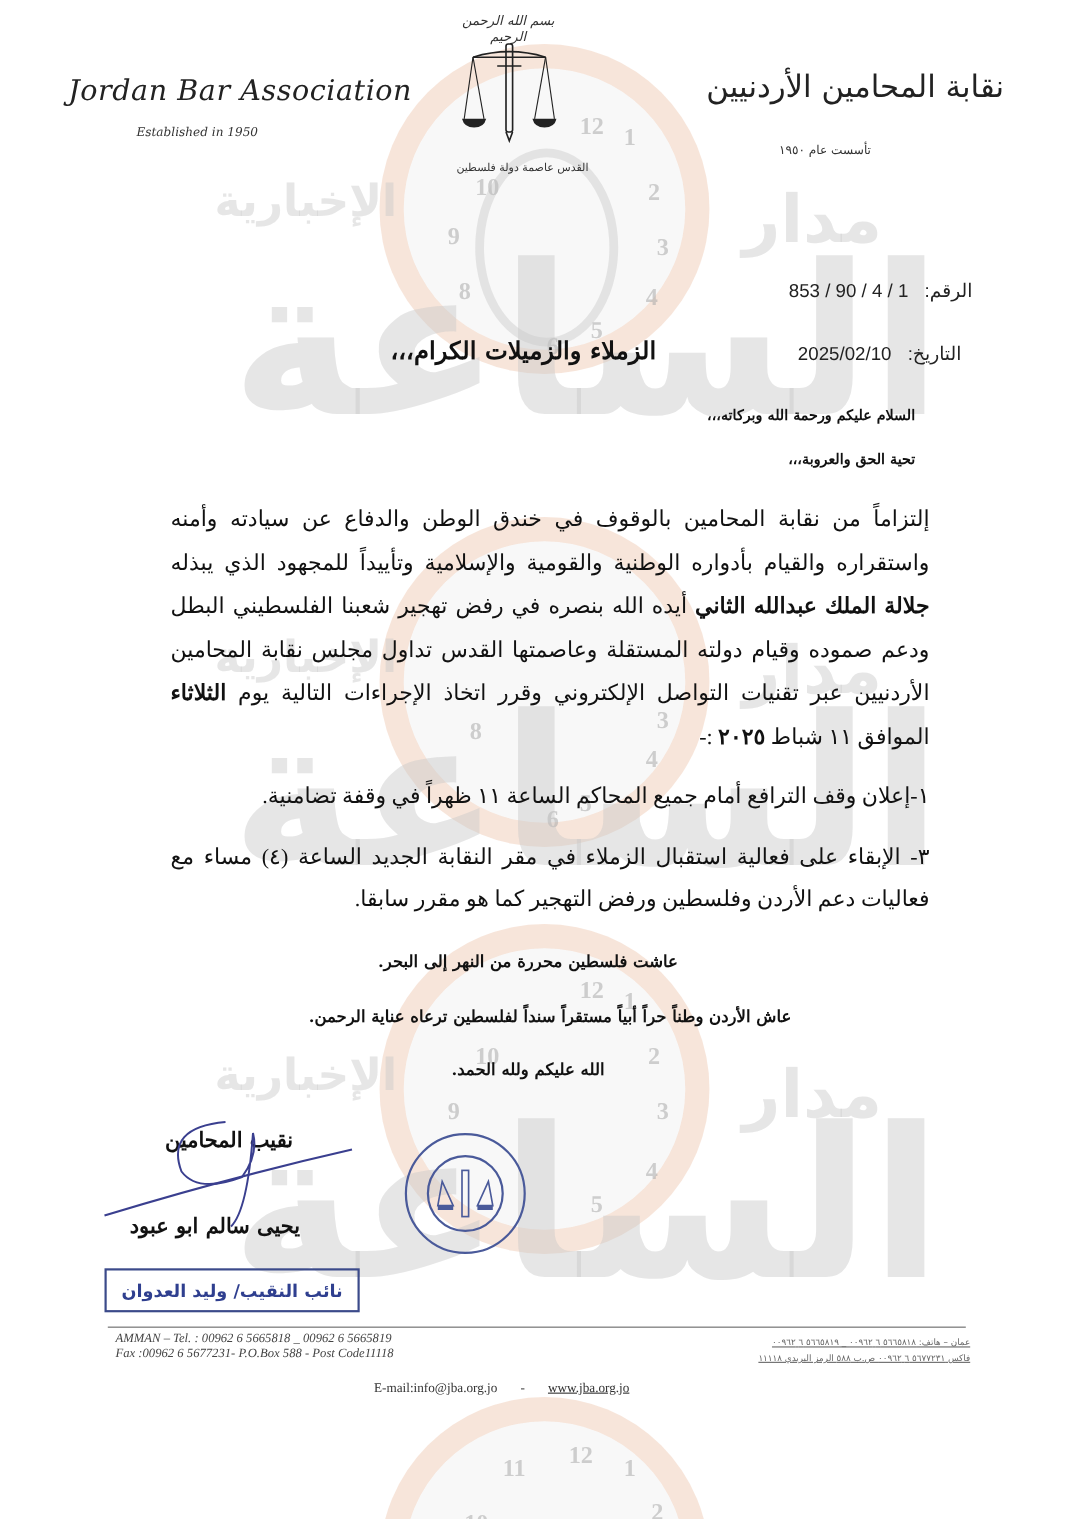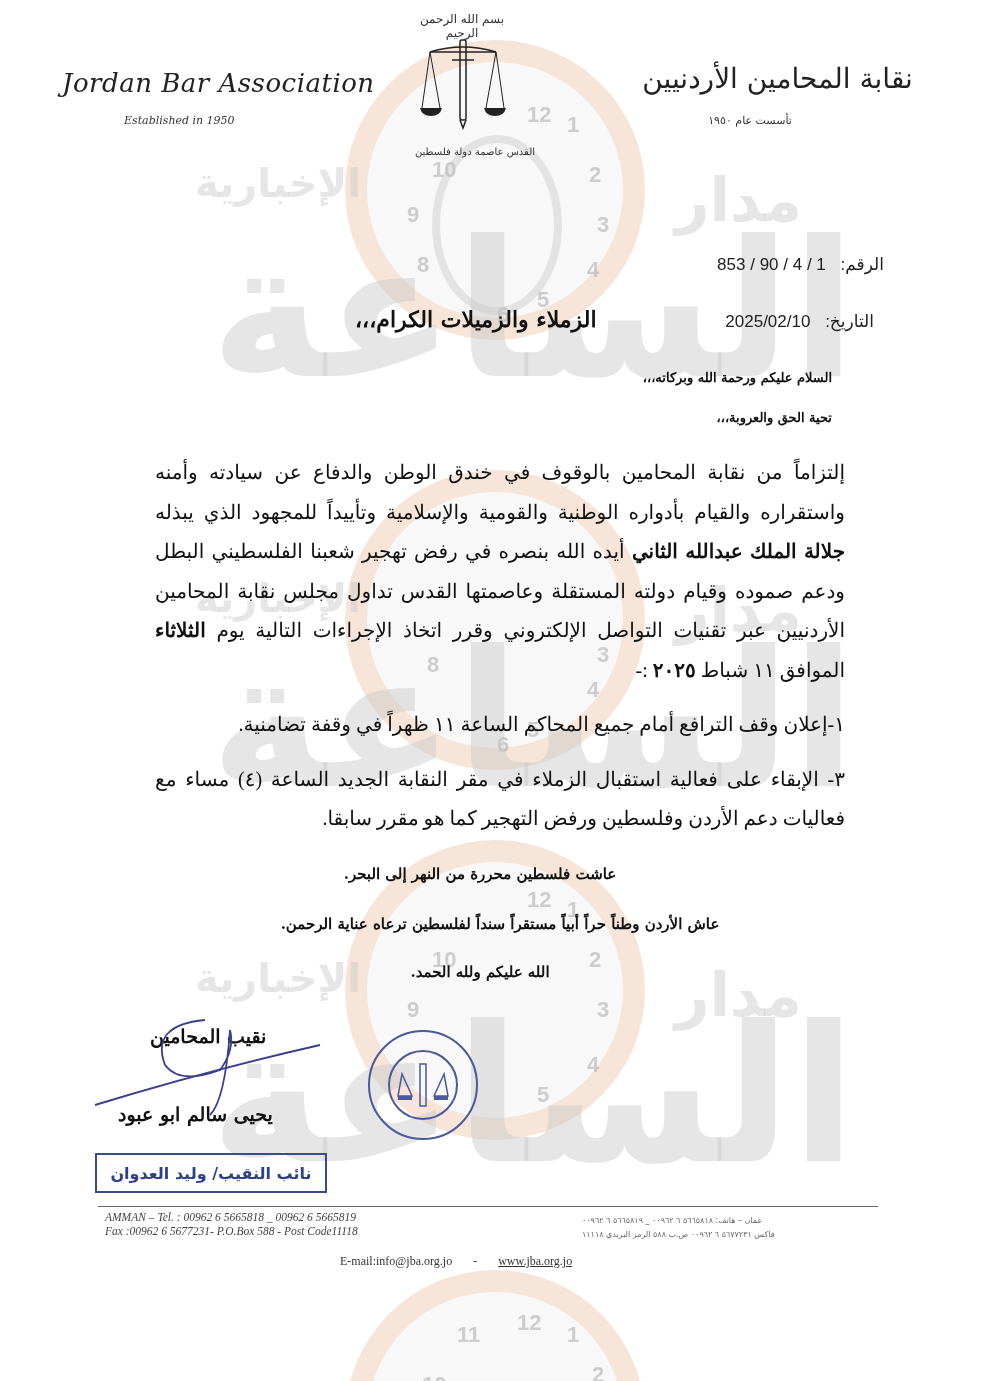--- a/index.html
+++ b/index.html
@@ -133,7 +133,7 @@
   <div class="wm-text-big" style="left:210px;top:985px;font-size:190px;letter-spacing:-4px;">الساعة</div>
 </div>
 
-<div class="abs basmala" style="left:412px;top:12px;width:100px;text-align:center;">بسم الله الرحمن الرحيم</div>
+<div class="abs basmala" style="left:412px;top:12px;width:100px;text-align:center;font-style:italic;">بسم الله الرحمن الرحيم</div>
 
 <div class="abs" style="left:420px;top:38px;width:86px;height:92px;">
   <svg width="86" height="92" viewBox="0 0 86 92">

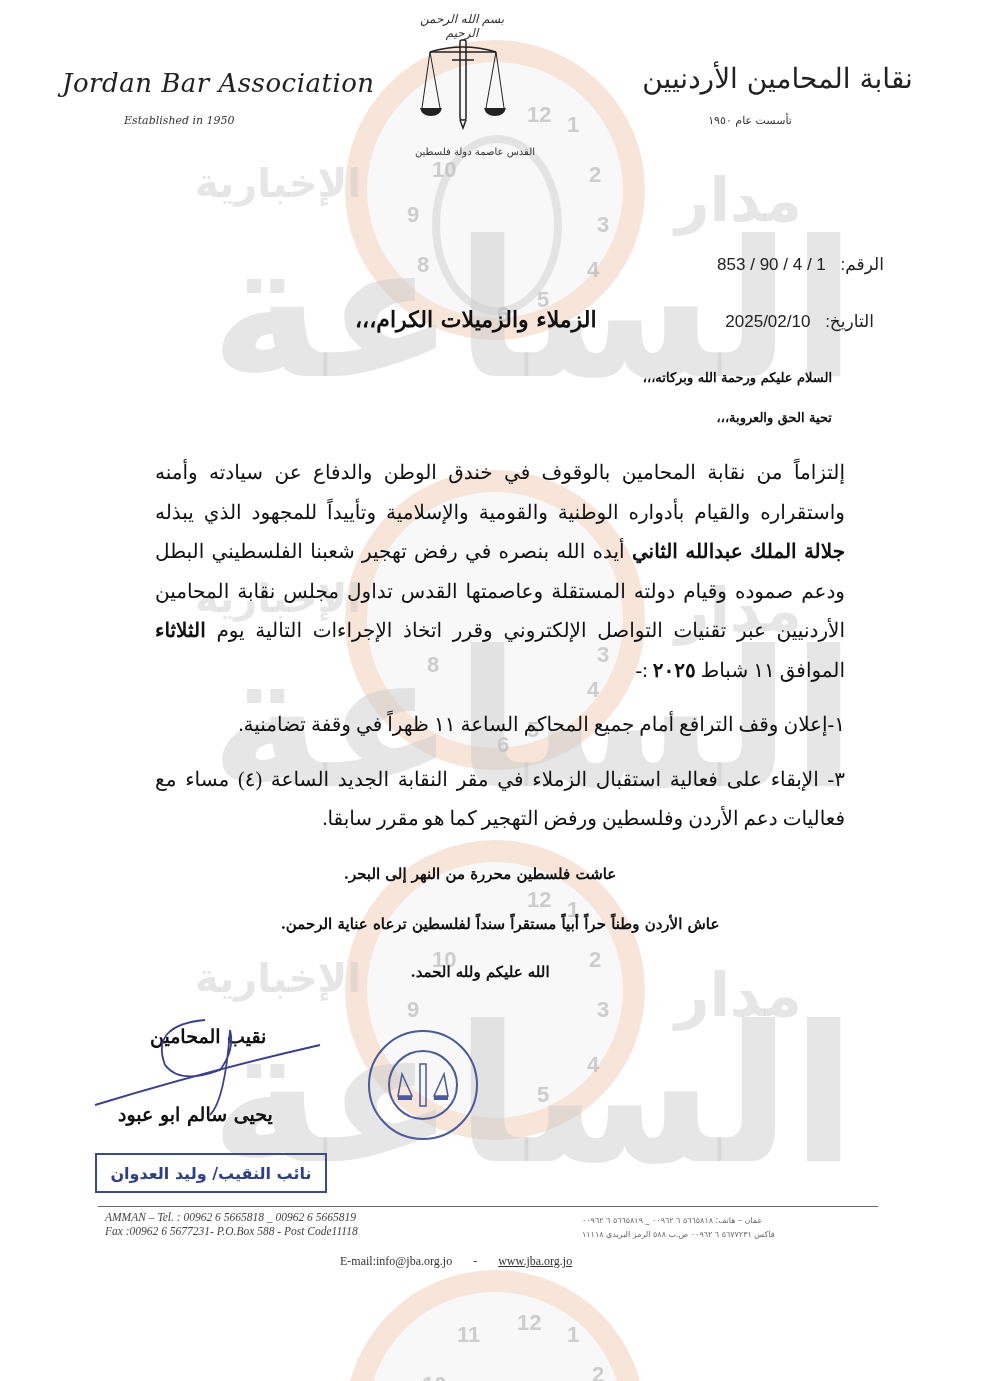--- a/index.html
+++ b/index.html
@@ -18,7 +18,7 @@
     box-sizing: border-box;
   }
   .wm-clock .num {
-    position: absolute; font-family: Liberation Sans, sans-serif; font-weight: bold;
+    position: absolute; font-family: Liberation Serif, serif; font-weight: bold;
     color: rgba(170,170,170,0.55); font-size: 22px;
   }
   .wm-ring {

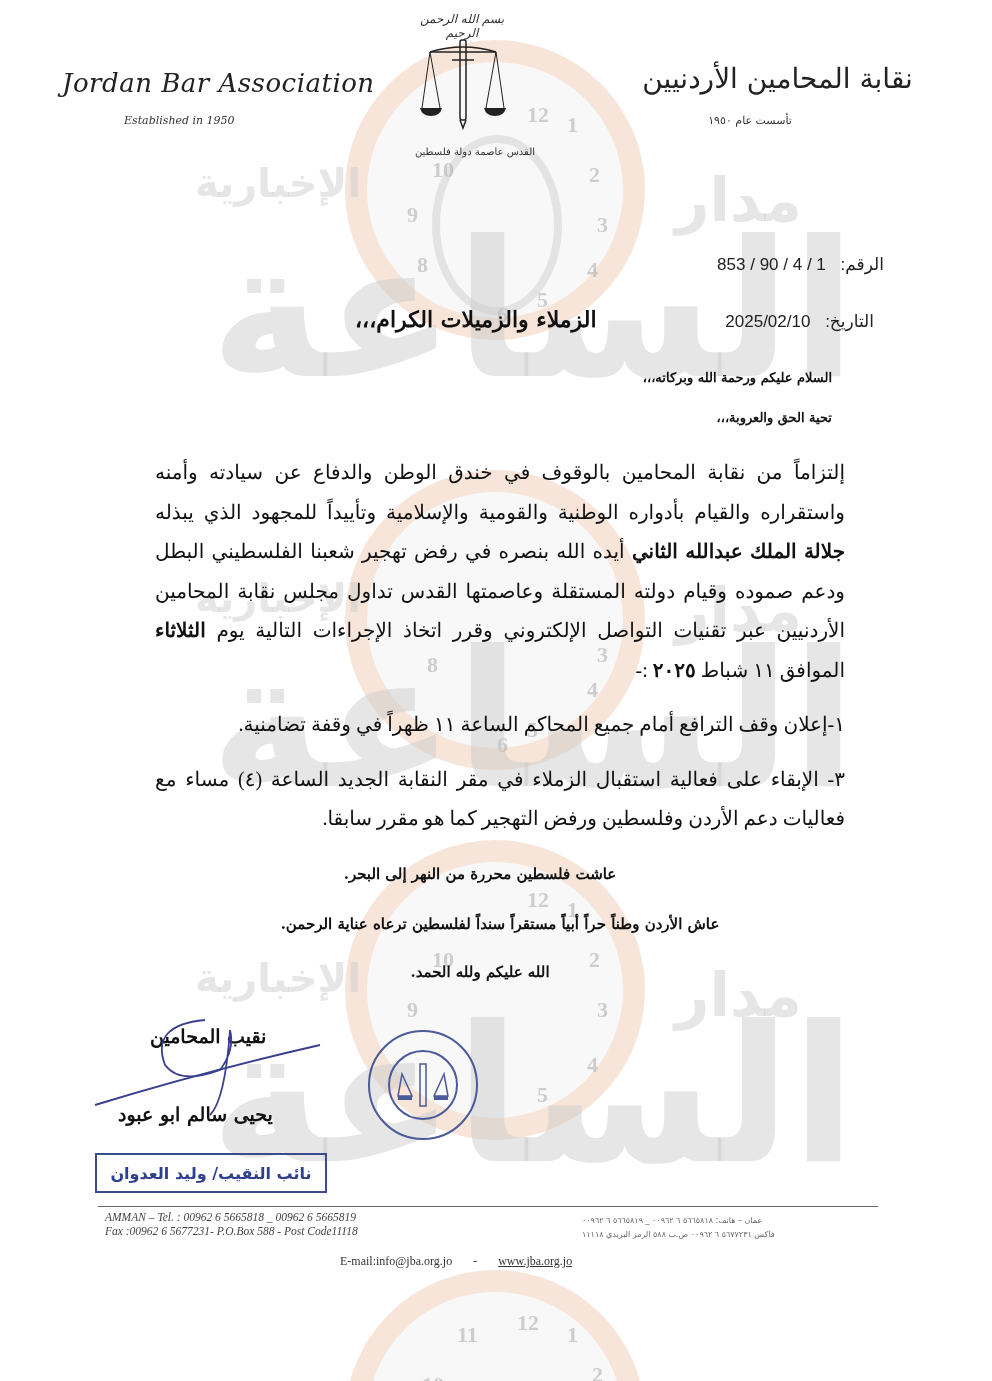--- a/index.html
+++ b/index.html
@@ -156,7 +156,7 @@
 <div class="abs eng-sub" style="left:124px;top:114px;">Established in 1950</div>
 
 <div class="abs ar-title" style="left:640px;top:62px;width:275px;text-align:center;">نقابة المحامين الأردنيين</div>
-<div class="abs ar-sub" style="left:700px;top:114px;width:100px;text-align:center;">تأسست عام ١٩٥٠</div>
+<div class="abs ar-sub" style="left:700px;top:130px;width:100px;text-align:center;">تأسست عام ١٩٥٠</div>
 
 <div class="abs ref-line" style="right:108px;top:254px;">
   <span class="lbl">الرقم:</span>

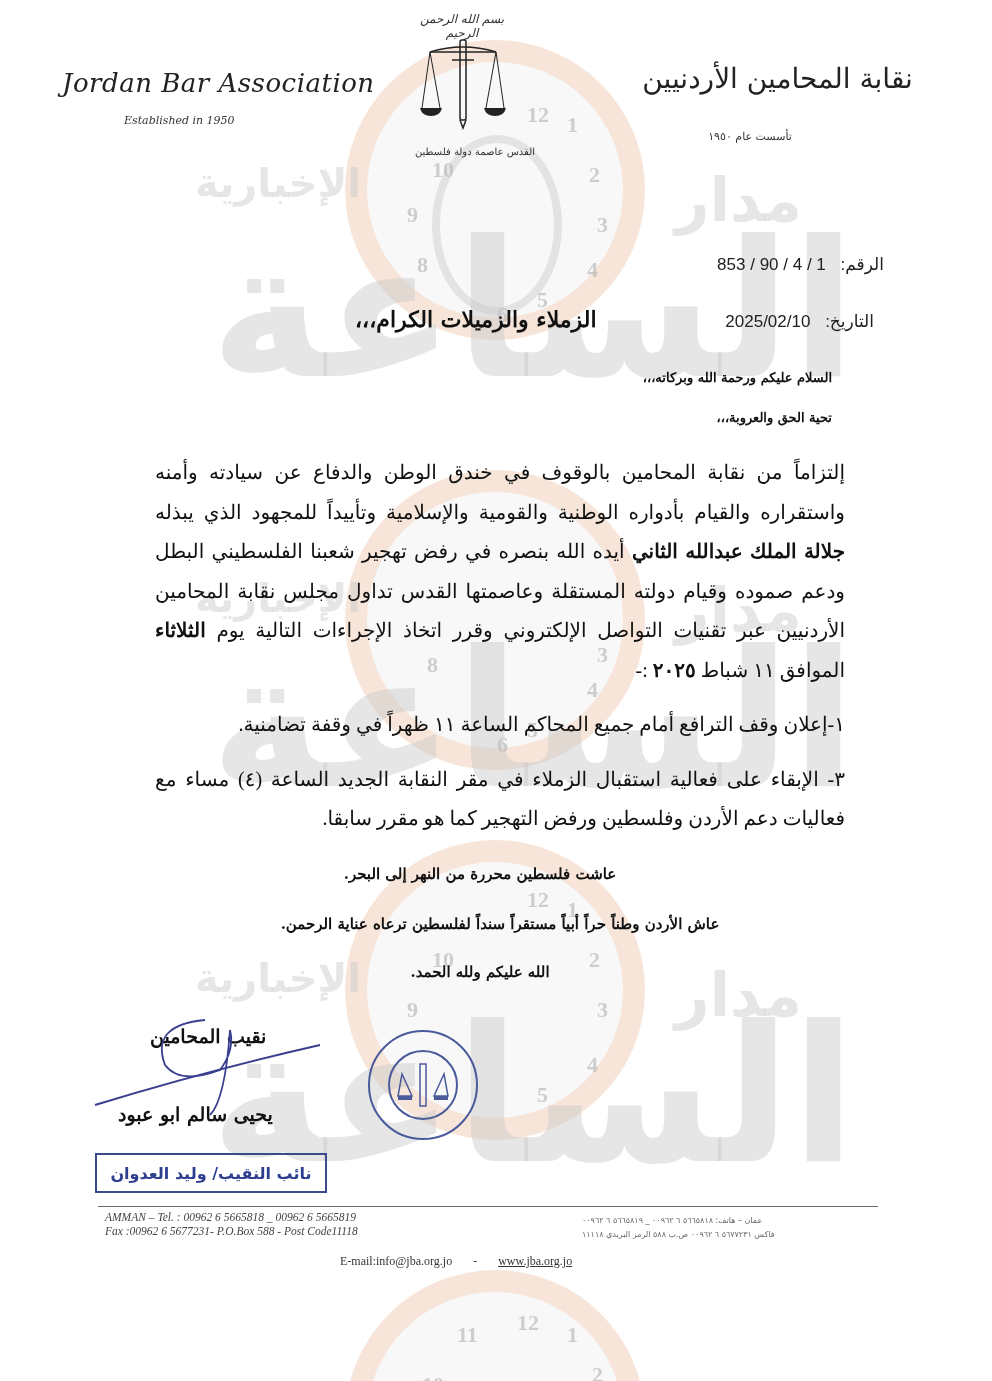--- a/index.html
+++ b/index.html
@@ -207,7 +207,7 @@
   <div>AMMAN – Tel. : 00962 6 5665818 _ 00962 6 5665819</div>
   <div>Fax :00962 6 5677231- P.O.Box 588 - Post Code11118</div>
 </div>
-<div class="abs footer-ar" style="right:110px;top:1214px;width:300px;text-align:left;">
+<div class="abs footer-ar" style="right:110px;top:1214px;width:300px;text-align:right;text-decoration:underline;">
   <div>عمان – هاتف: ٥٦٦٥٨١٨ ٦ ٠٠٩٦٢ _ ٥٦٦٥٨١٩ ٦ ٠٠٩٦٢</div>
   <div>فاكس ٥٦٧٧٢٣١ ٦ ٠٠٩٦٢ ص.ب ٥٨٨ الرمز البريدي ١١١١٨</div>
 </div>

